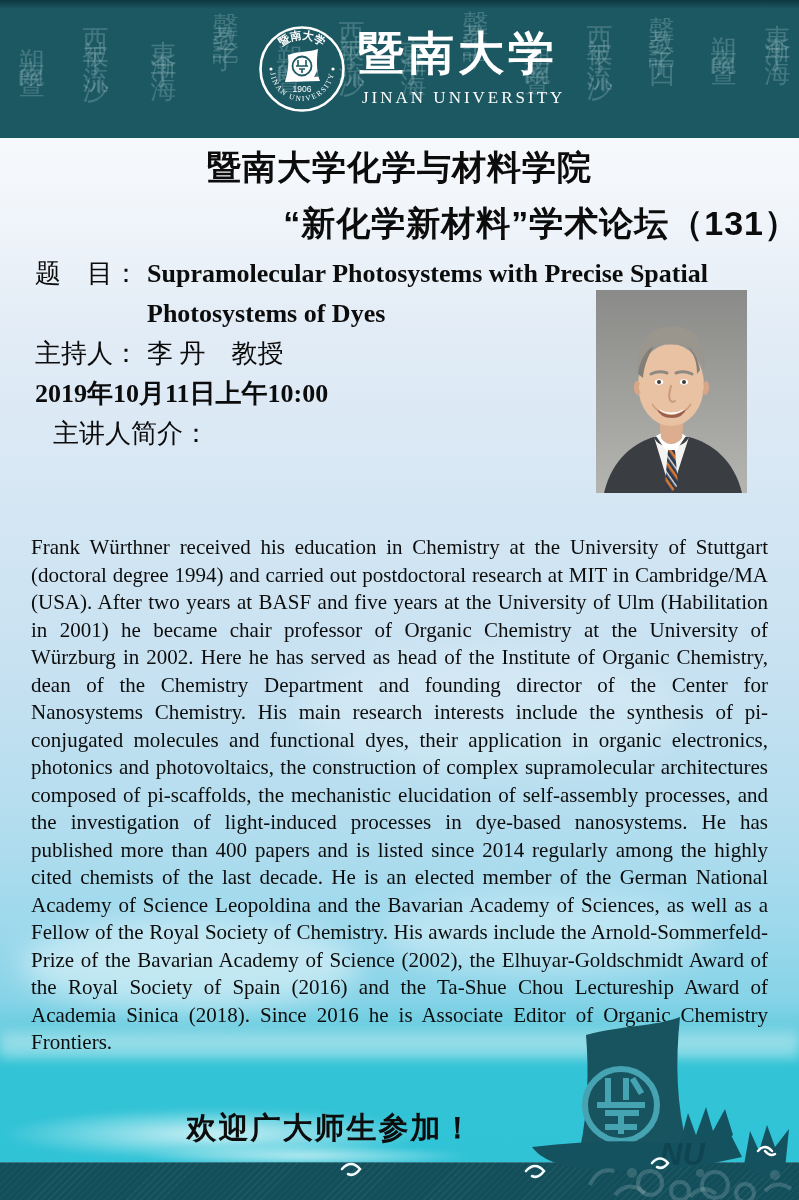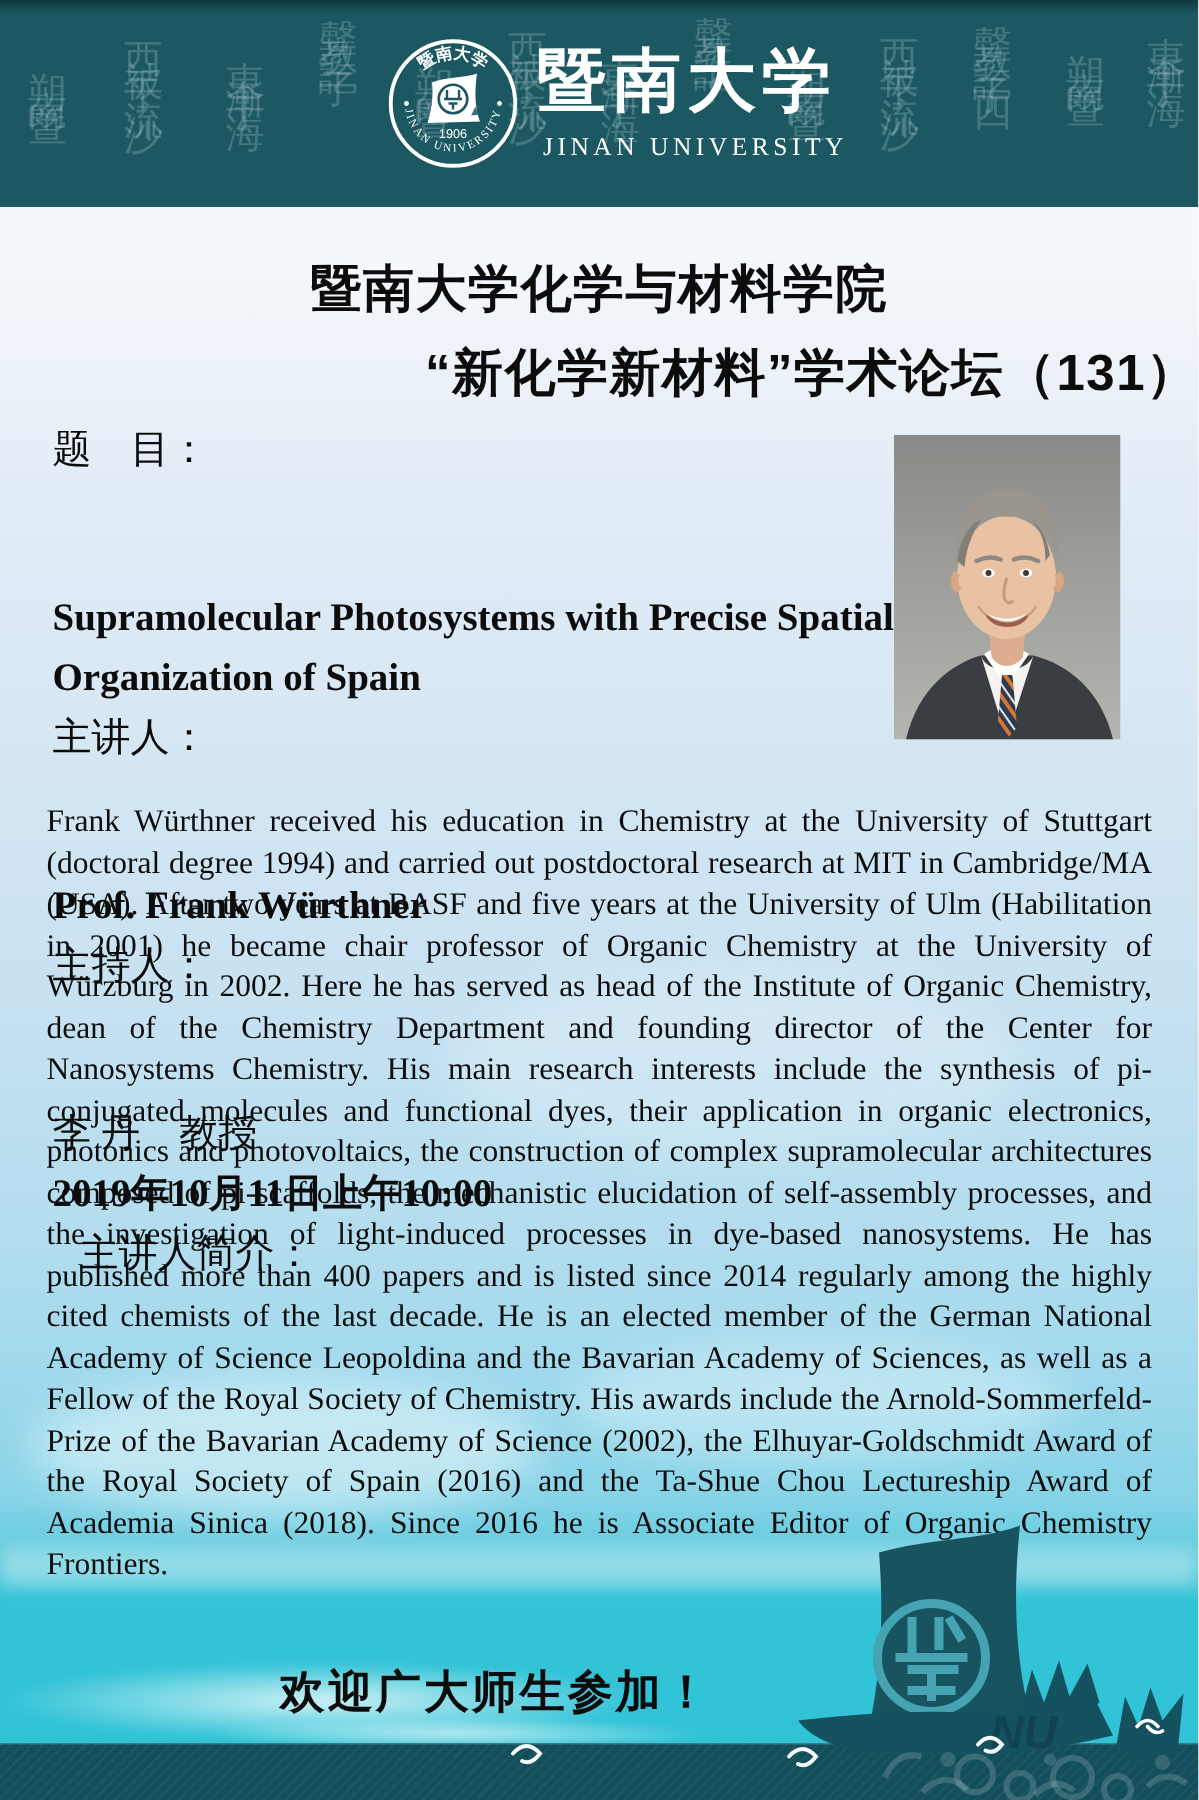--- a/index.html
+++ b/index.html
@@ -54,7 +54,7 @@
     margin:0; text-align:center; color:#0c0c0c;
     font-weight:bold; font-size:34px; line-height:46px; letter-spacing:1px;
   }
-  .title{padding-top:16px;margin-top:16px;}
+  .title{padding-top:6px;}
   .subtitle{padding-top:10px;text-align:right;}
   .info{padding:8px 0 0 35px;}
   .info-row{display:flex; align-items:flex-start;flex-direction:column;}

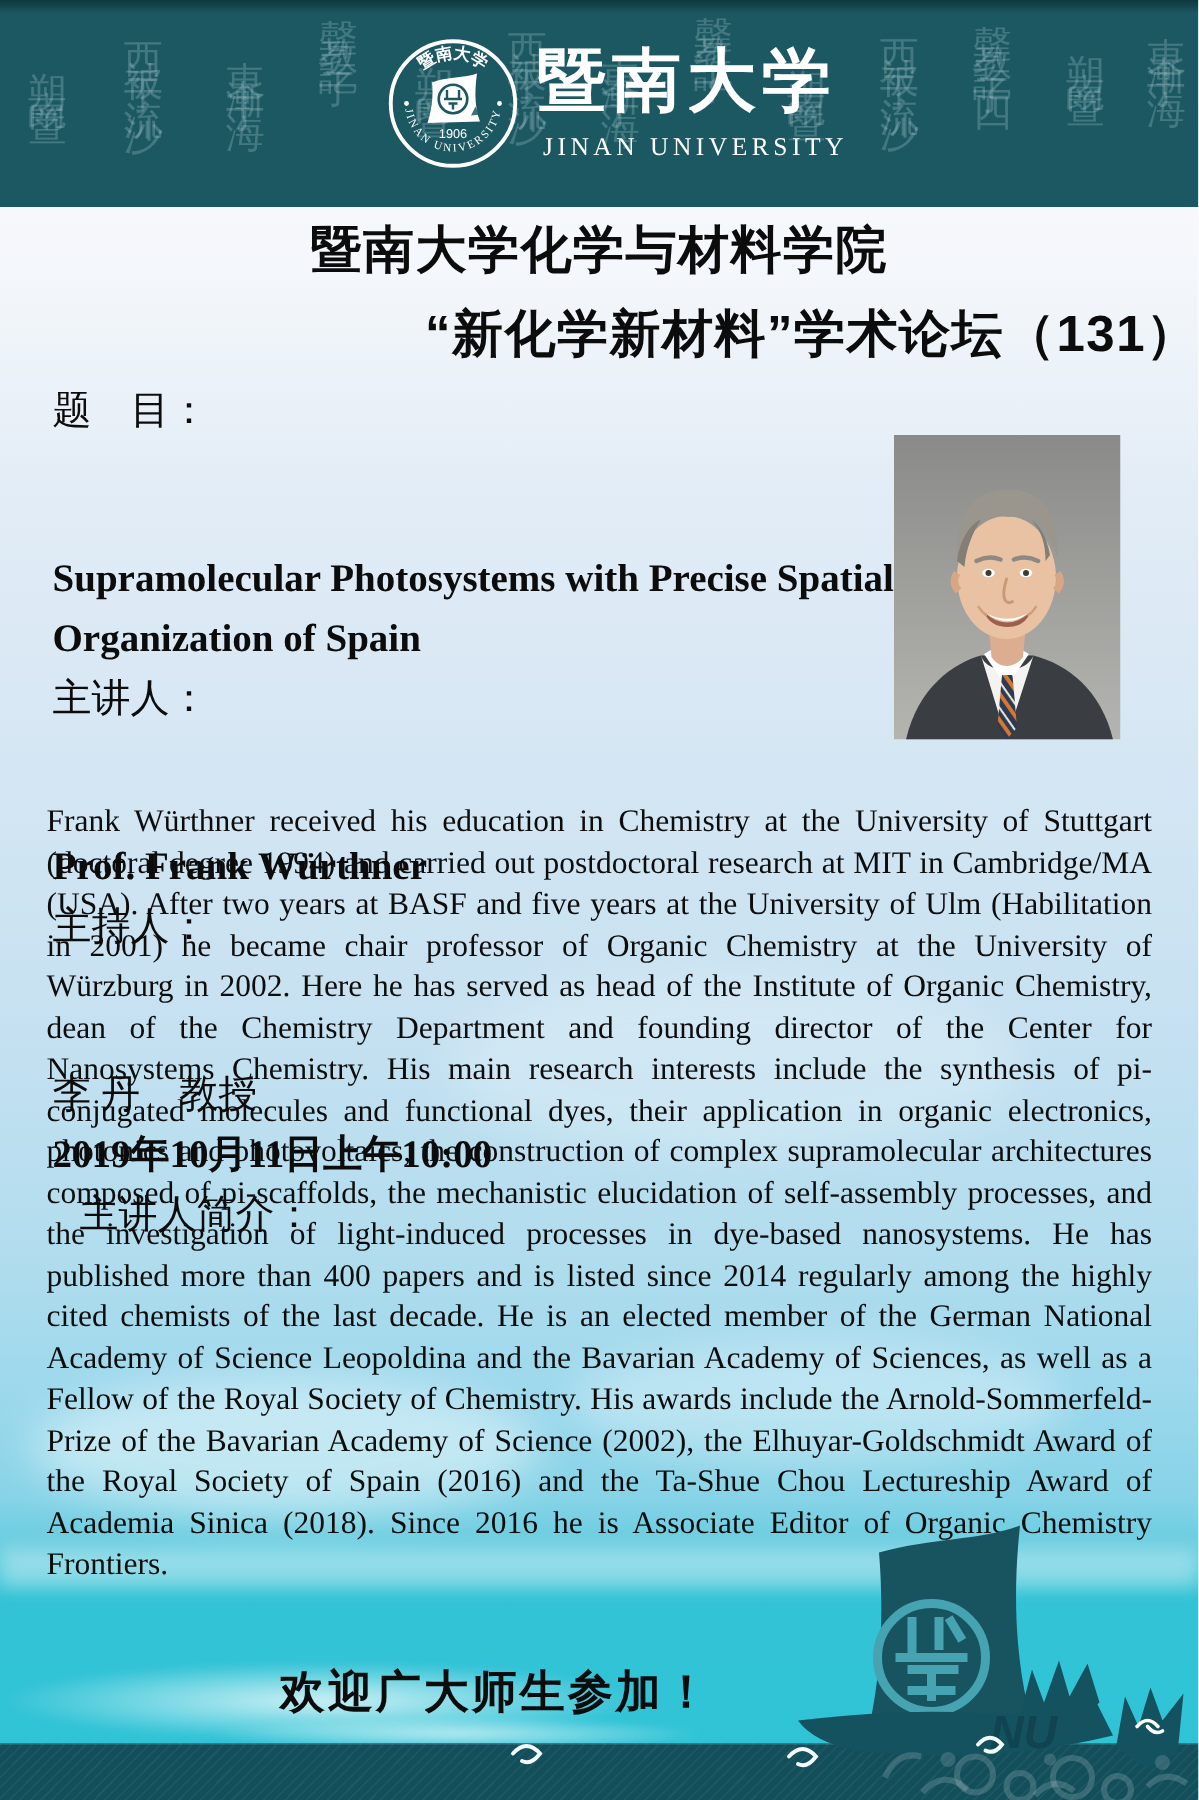--- a/index.html
+++ b/index.html
@@ -57,7 +57,7 @@
   .title{padding-top:6px;}
   .subtitle{padding-top:10px;text-align:right;}
   .info{padding:8px 0 0 35px;}
-  .info-row{display:flex; align-items:flex-start;flex-direction:column;}
+  .info-row{display:flex; align-items:flex-start;}
   .info-row, .info-value, .info-label{
     font-family:"Liberation Serif","DejaVu Serif",serif;
     font-size:26px; line-height:40px; color:#0c0c0c;

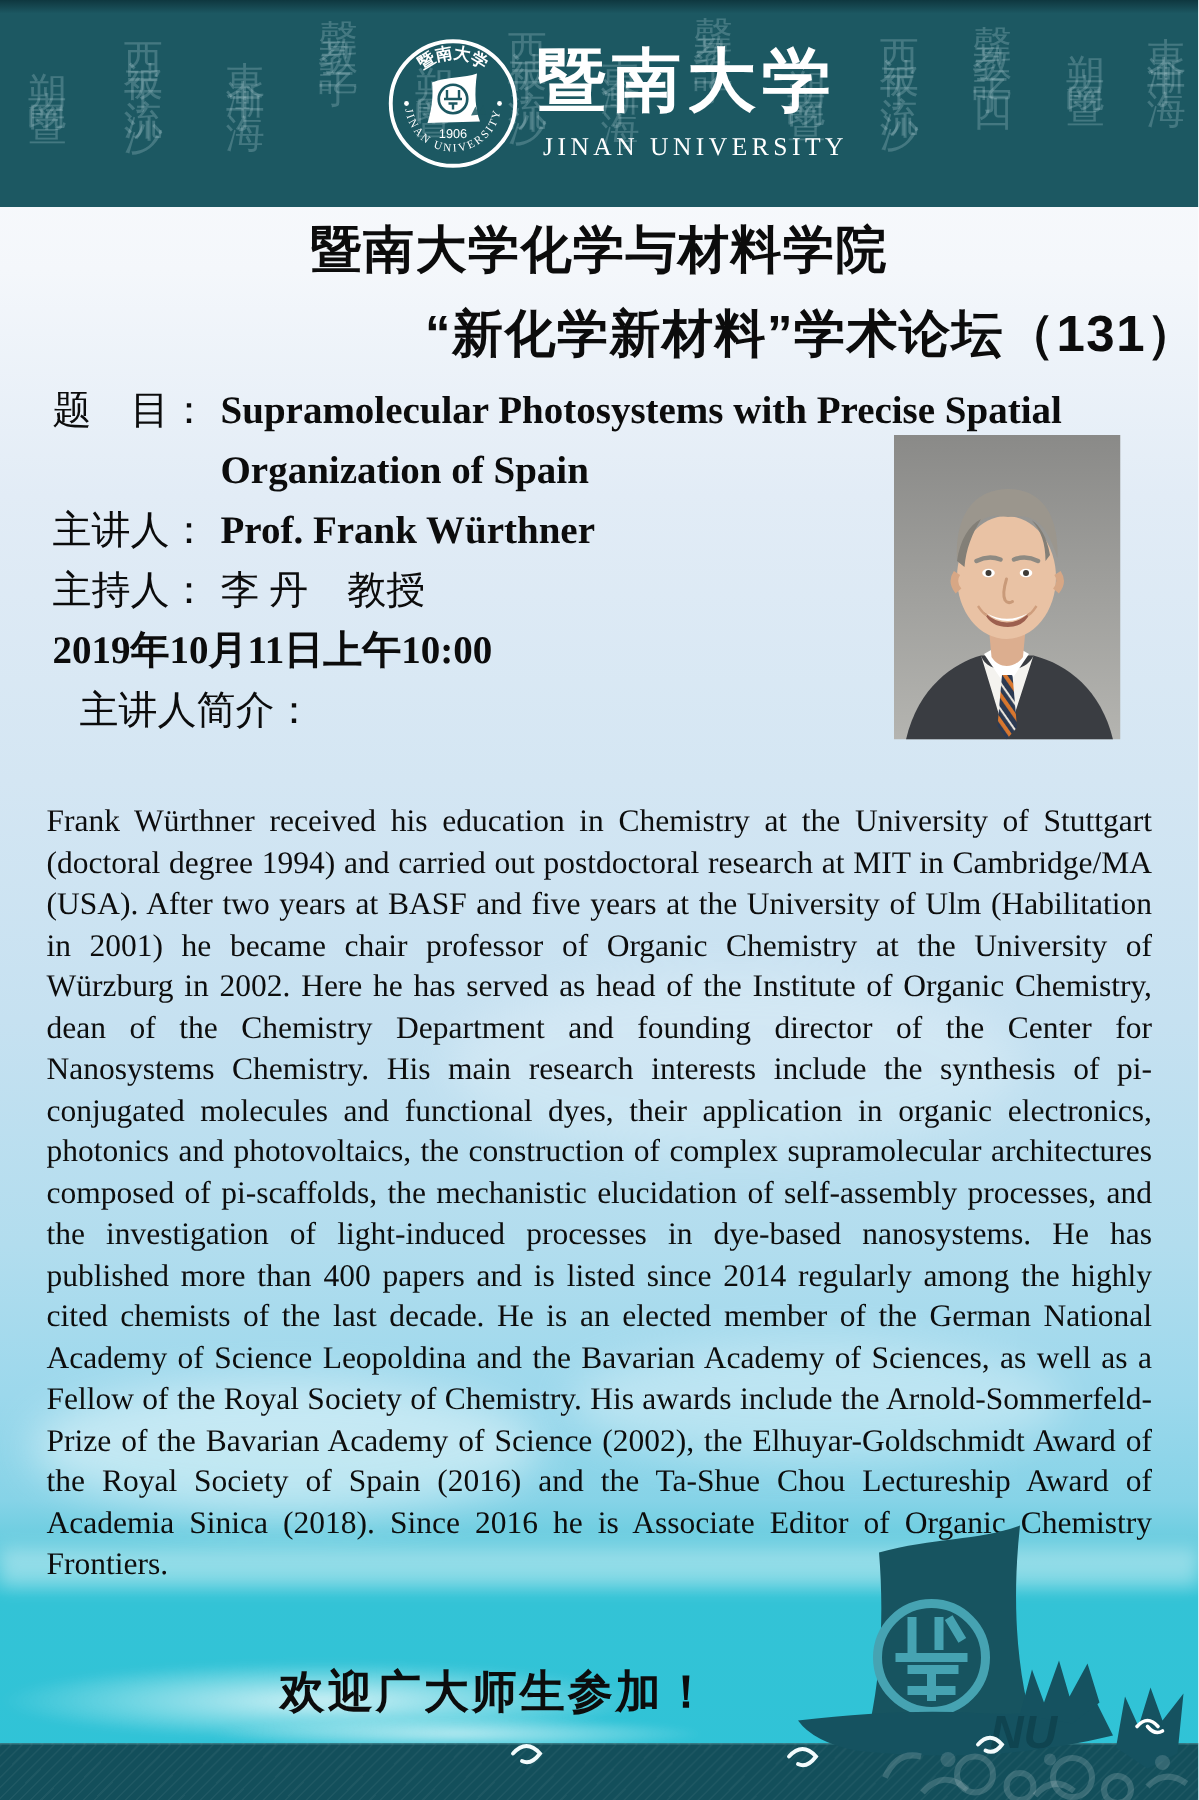--- a/index.html
+++ b/index.html
@@ -157,7 +157,7 @@
           <span class="info-label">题　目：</span>
           <div class="info-value bold">
             <div>Supramolecular Photosystems with Precise Spatial</div>
-            <div>Organization of Spain</div>
+            <div>Photosystems of Dyes</div>
           </div>
         </div>
         <div class="info-row">

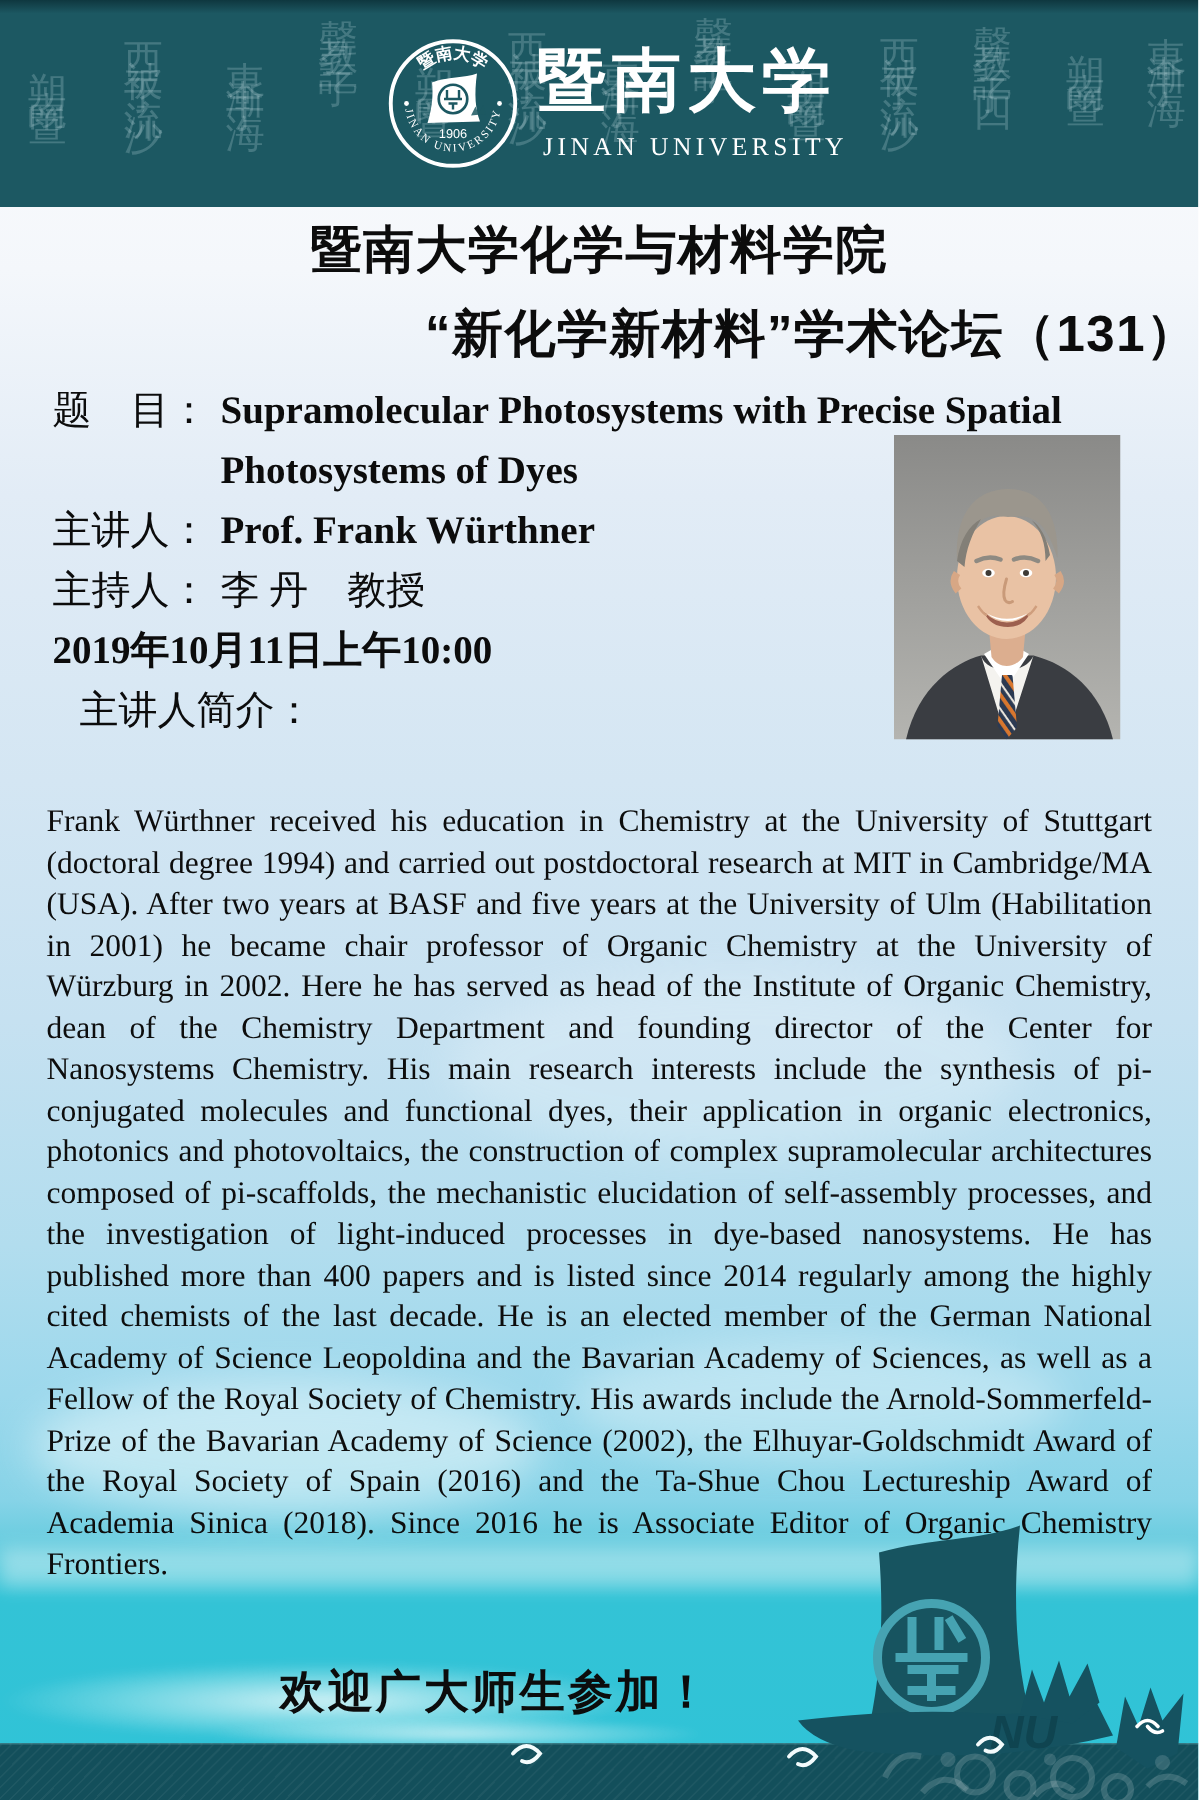--- a/index.html
+++ b/index.html
@@ -161,12 +161,6 @@
           </div>
         </div>
         <div class="info-row">
-          <span class="info-label">主讲人：</span>
-          <div class="info-value bold">
-            <div>Prof. Frank Würthner</div>
-          </div>
-        </div>
-        <div class="info-row">
           <span class="info-label">主持人：</span>
           <div class="info-value">
             <div>李 丹　教授</div>

